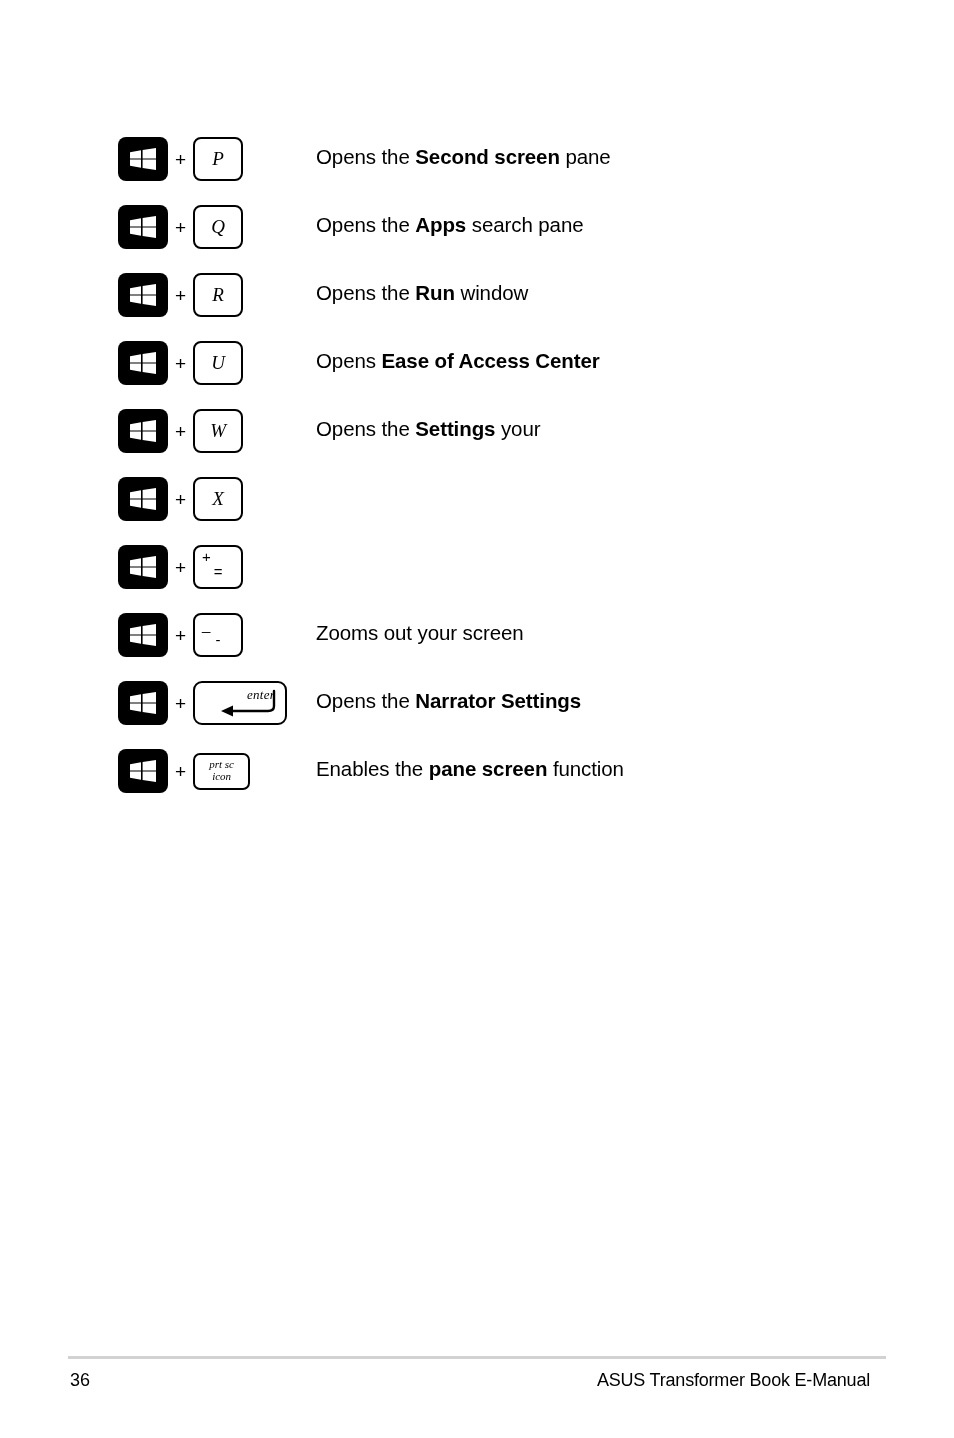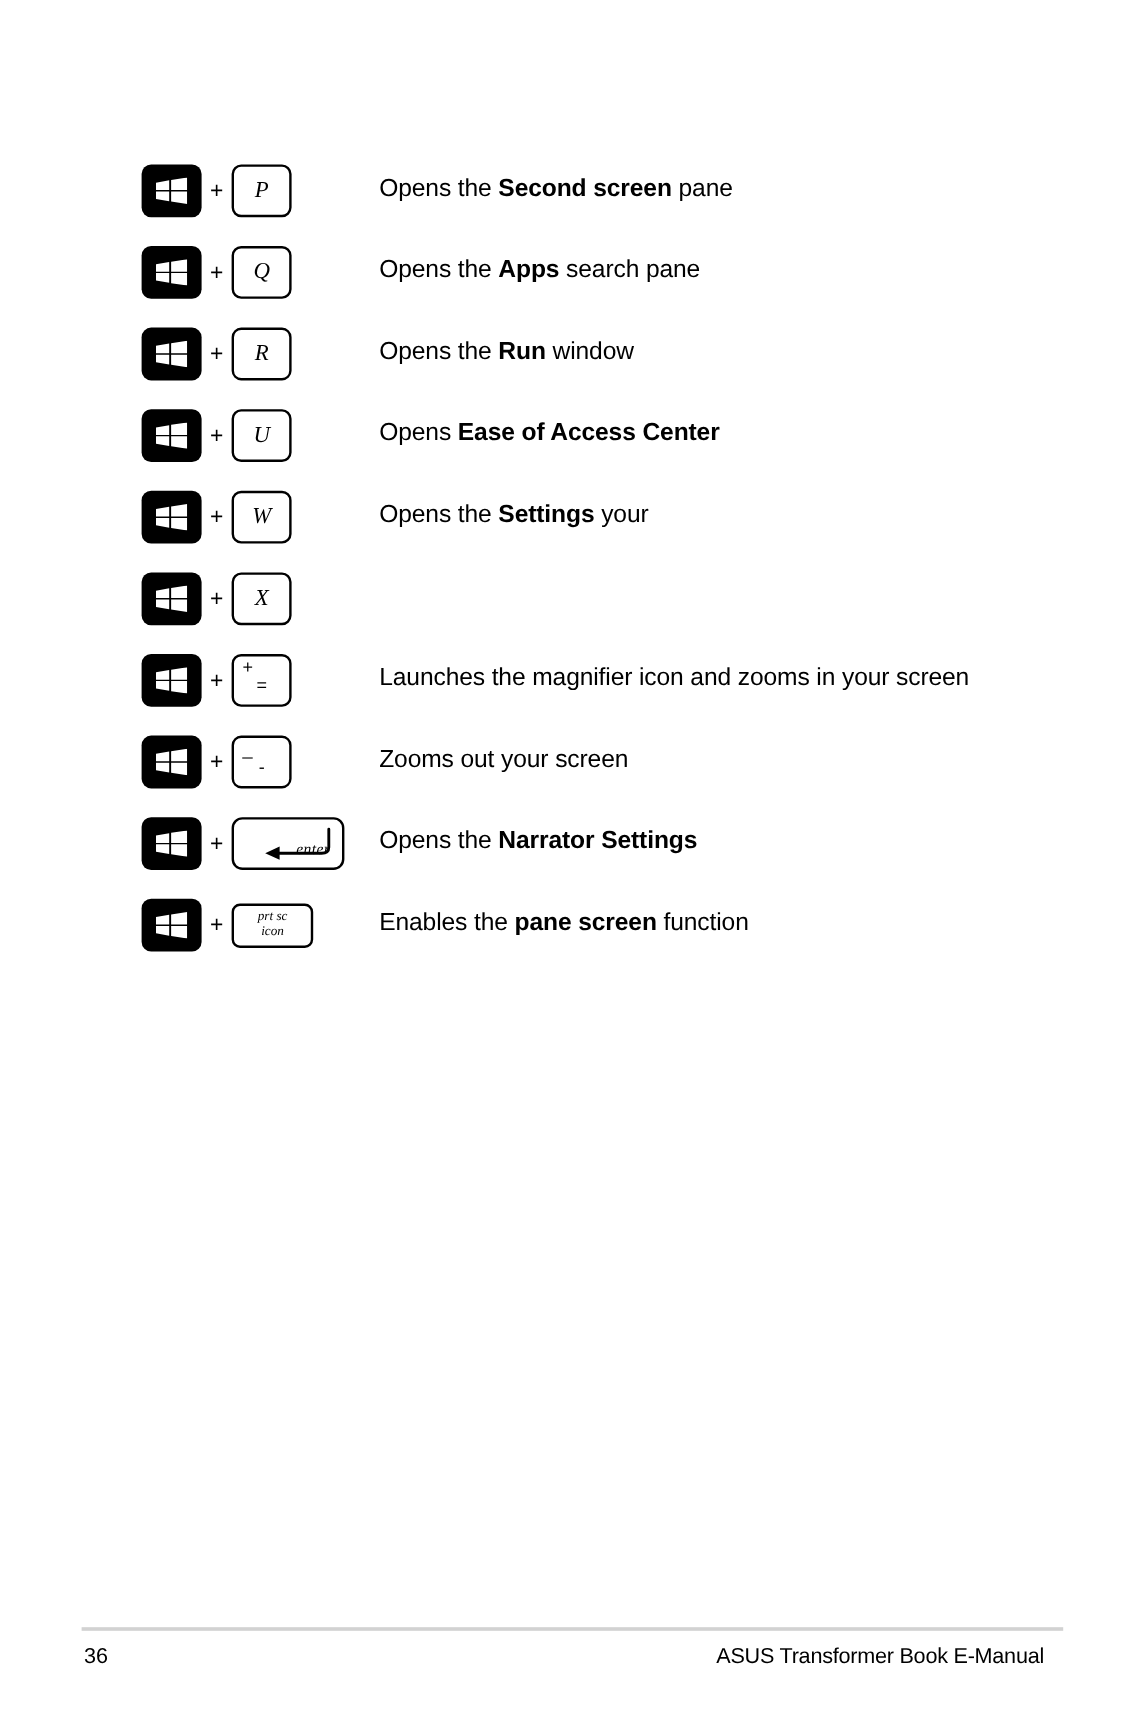--- a/index.html
+++ b/index.html
@@ -324,7 +324,6 @@
           <span class="main">=</span>
         </span>
       </div>
-      <div class="desc">Launches the magnifier icon and zooms in your screen</div>
     </div>
 
     <div class="shortcut-row">

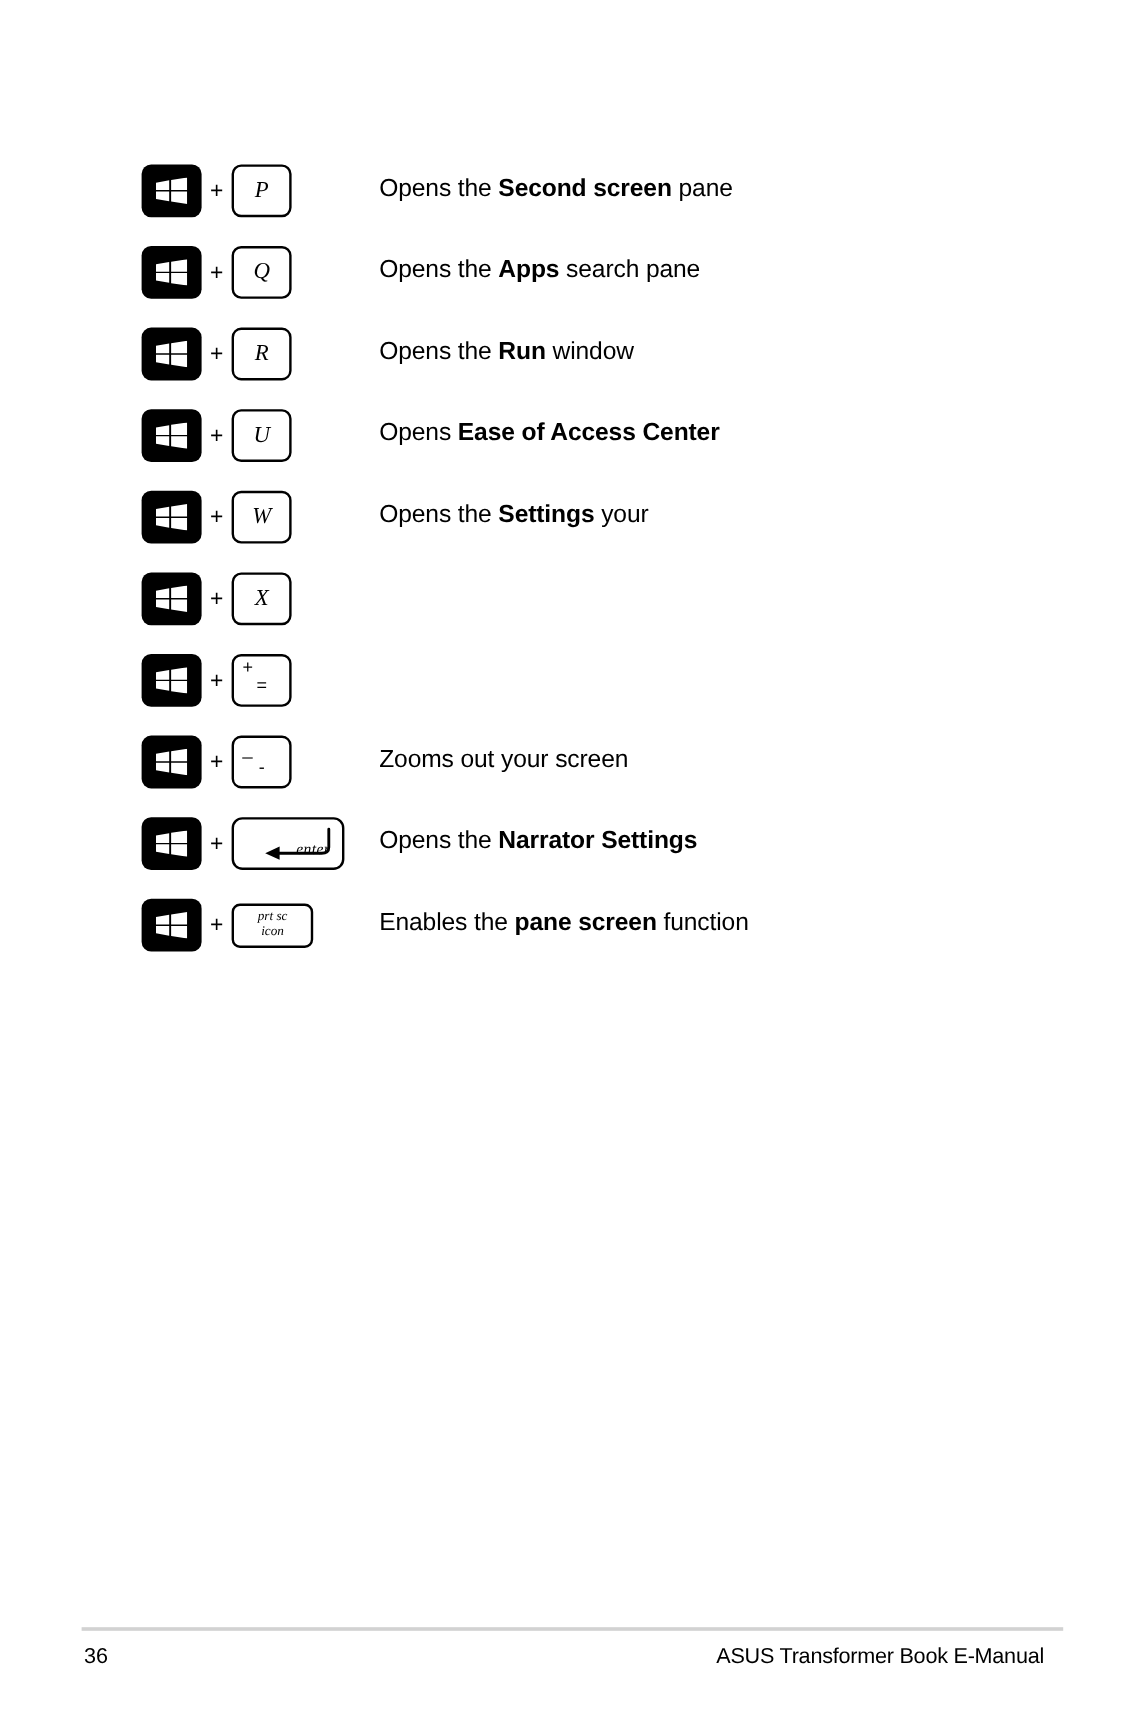--- a/index.html
+++ b/index.html
@@ -122,7 +122,7 @@
   .enter-label {
     position: absolute;
     right: 4px;
-    top: 14px;
+    top: 1px;
     font-size: 13px;
     font-style: italic;
     font-family: "Liberation Serif", serif;

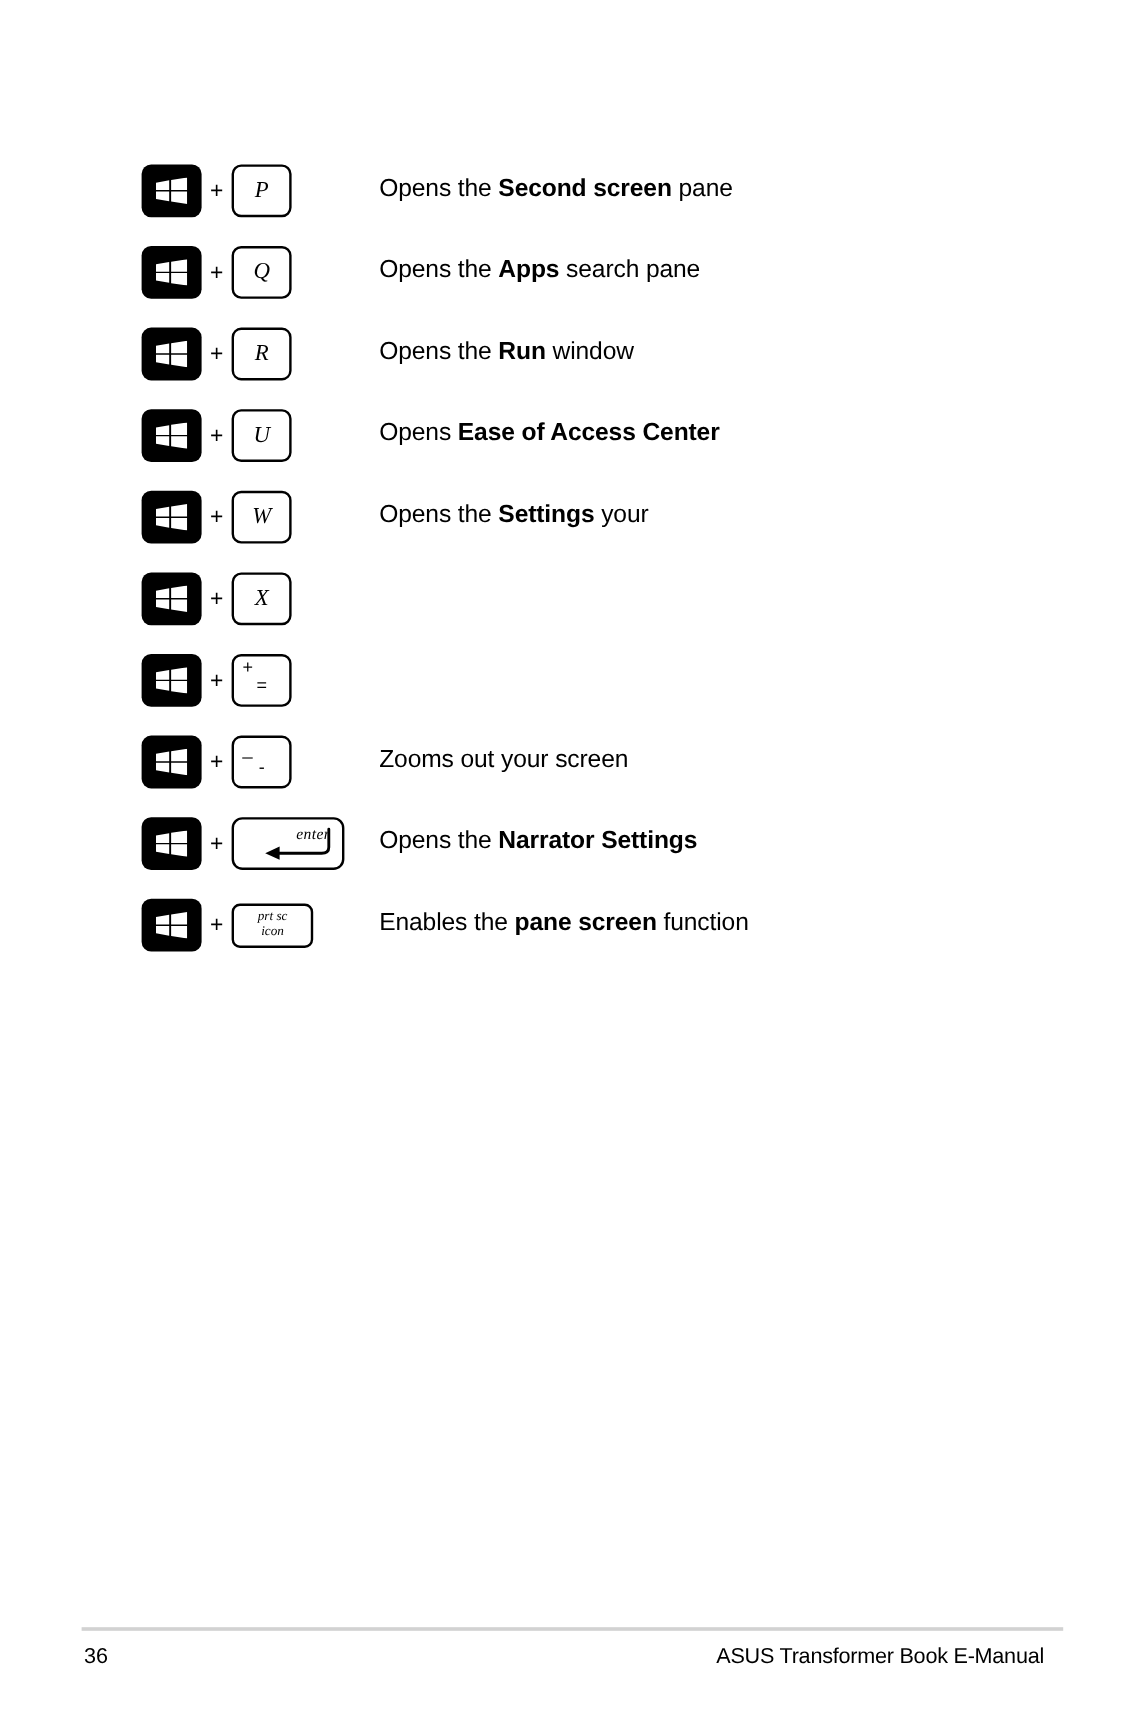--- a/index.html
+++ b/index.html
@@ -129,7 +129,7 @@
     letter-spacing: 0.3px;
   }
   .key-prtsc {
-    width: 68px;
+    width: 57px;
     height: 37px;
     border-radius: 7px;
     flex-direction: column;

